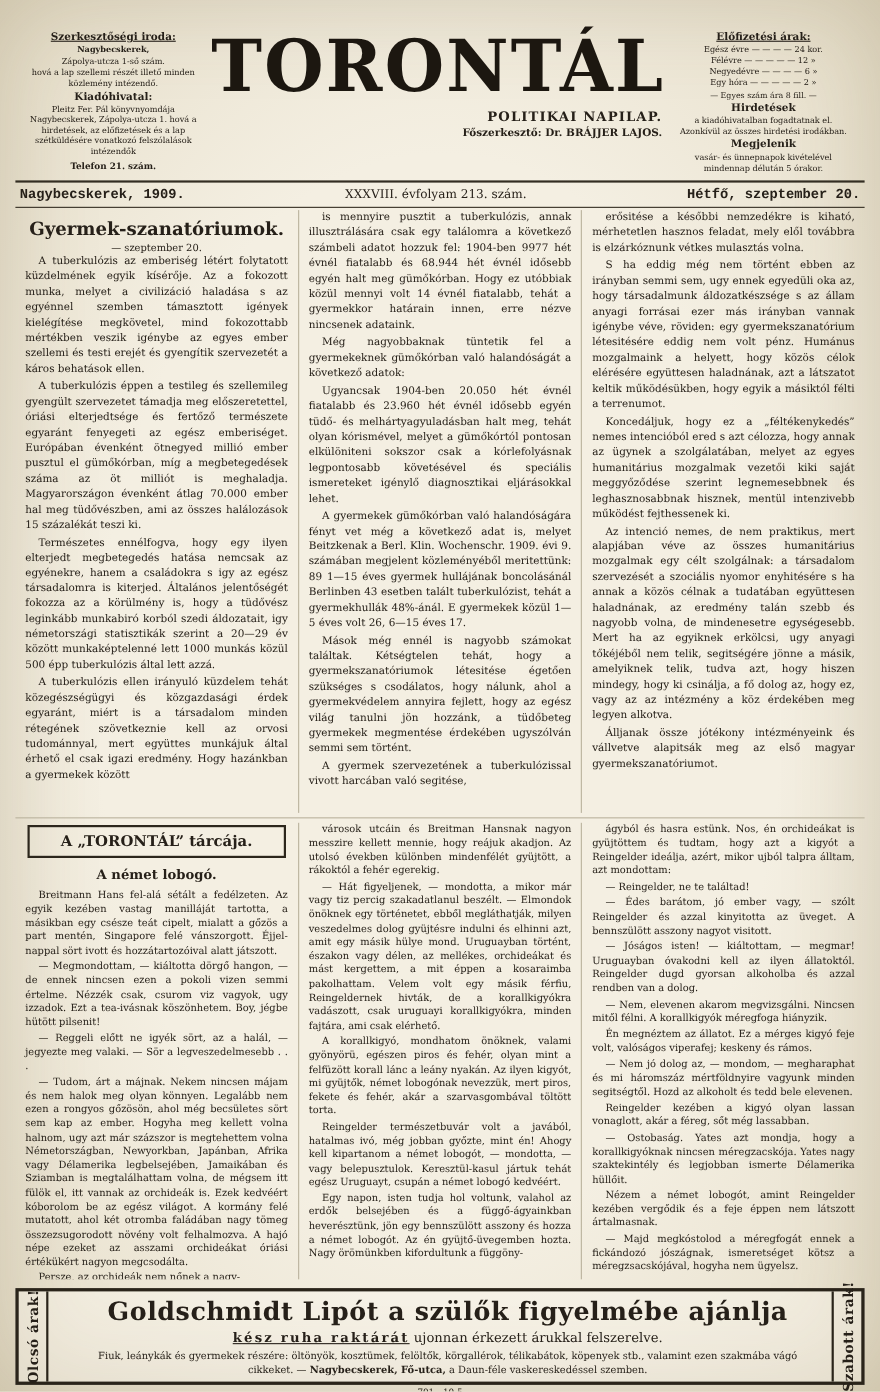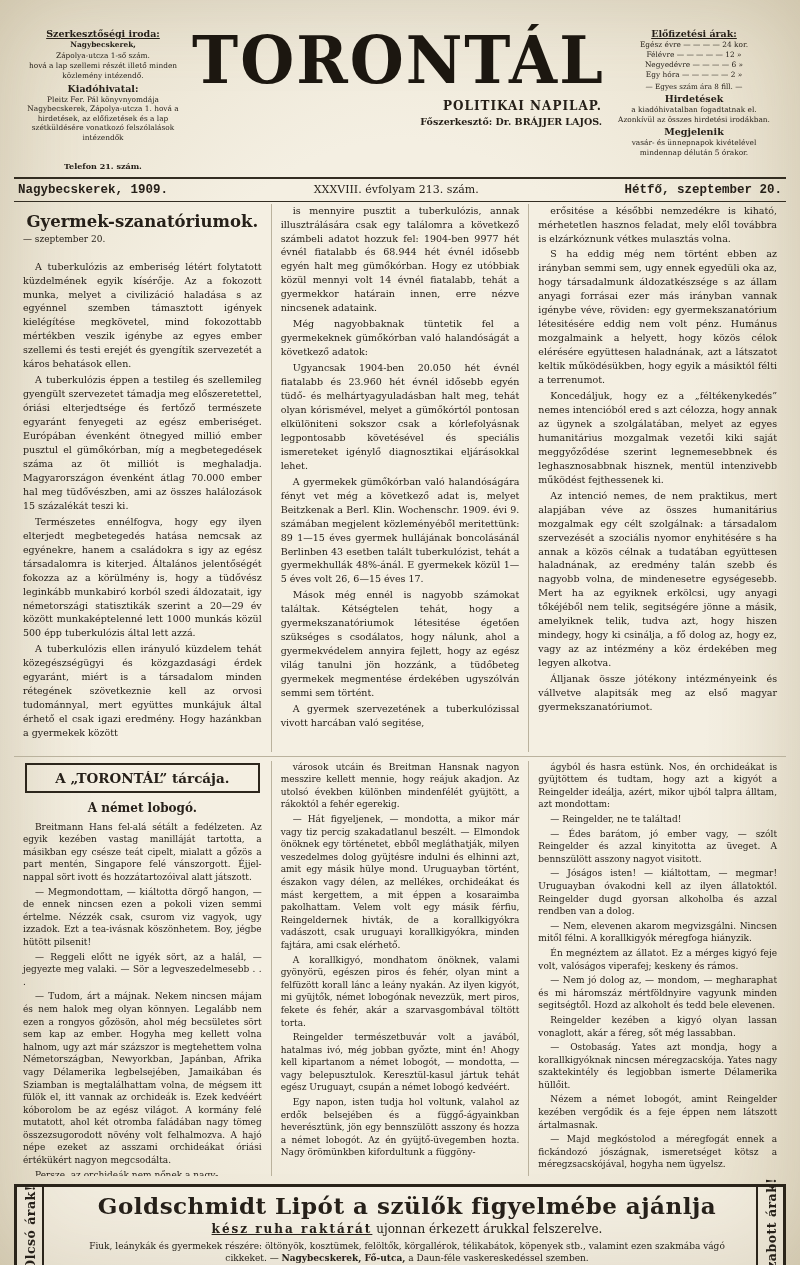--- a/index.html
+++ b/index.html
@@ -27,7 +27,7 @@
   .mast-title { font-weight: bold; font-size: 9.5px; margin: 2px 0 1px; }
   .mast-title.u { text-decoration: underline; }
   .mast-small { font-size: 7.4px; line-height: 1.3; margin: 1px 12px; }
-  .mast-phone { font-weight: bold; font-size: 8px; margin-top: 18px; }
+  .mast-phone { font-weight: bold; font-size: 8px; margin-top: 3px; }
   .price-line { font-size: 7.4px; line-height: 1.35; margin: 0; text-align: center; }
   .single-line { font-size: 7.2px; margin: 2px 0; }
   .logo {

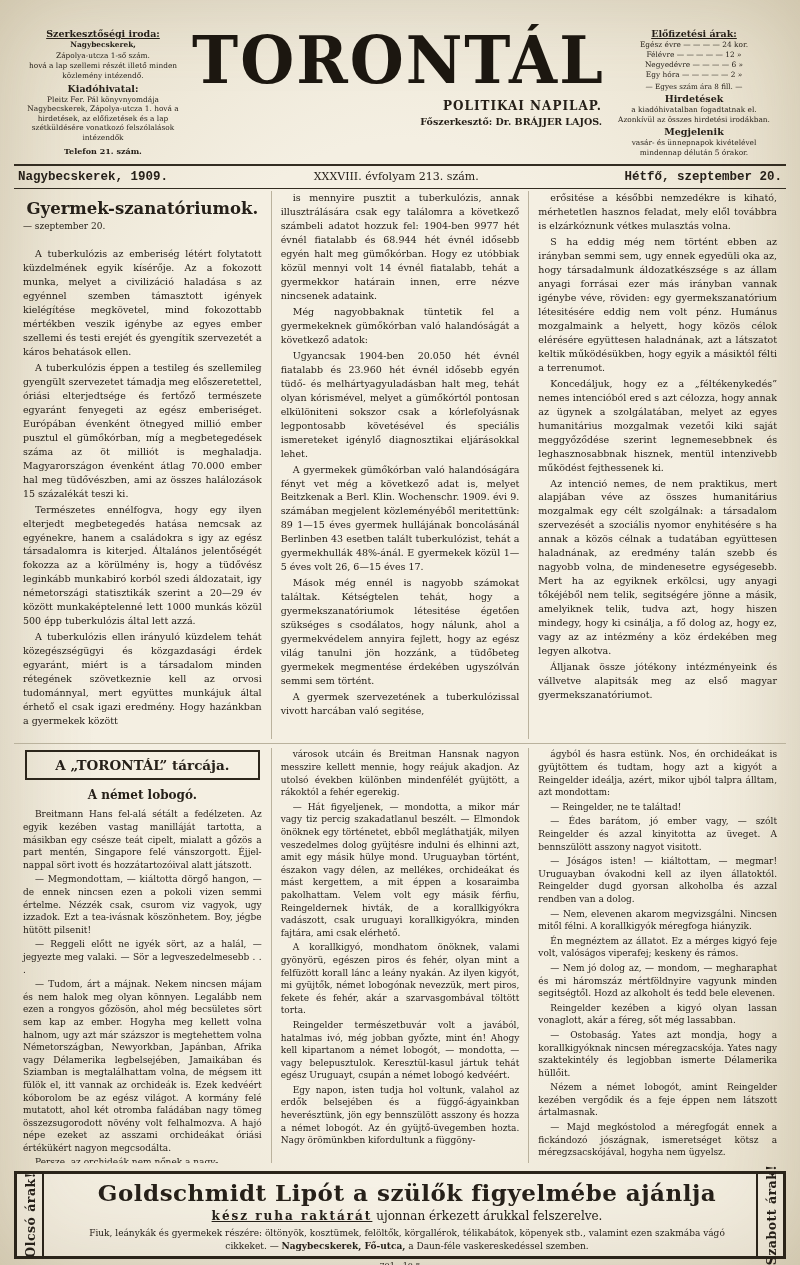--- a/index.html
+++ b/index.html
@@ -52,7 +52,7 @@
   .top-cols { height: 548px; margin-top: 2px; }
   .feui-cols { height: 420px; border-top: 1px solid #bab29d; margin-top: 4px; padding-top: 4px; }
   .article-title { font-size: 16.5px; font-weight: bold; text-align: center; margin: 8px 0 3px; }
-  .article-date { font-size: 9px; text-align: left; margin-bottom: 16px; }
+  .article-date { font-size: 9px; text-align: center; margin-bottom: 0; }
   .para {
     font-size: 9.5px; line-height: 1.47; text-align: justify;
     text-indent: 12px; margin: 0 0 2px;

